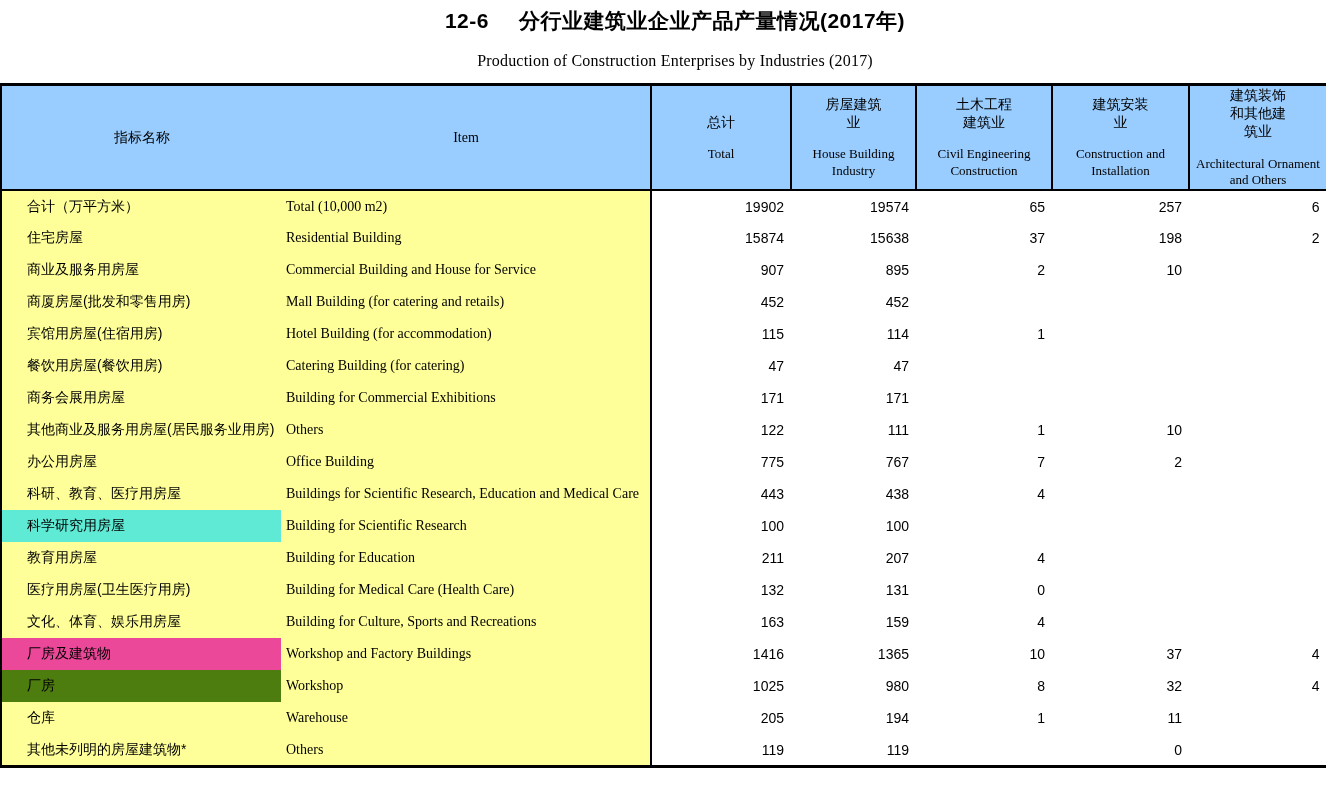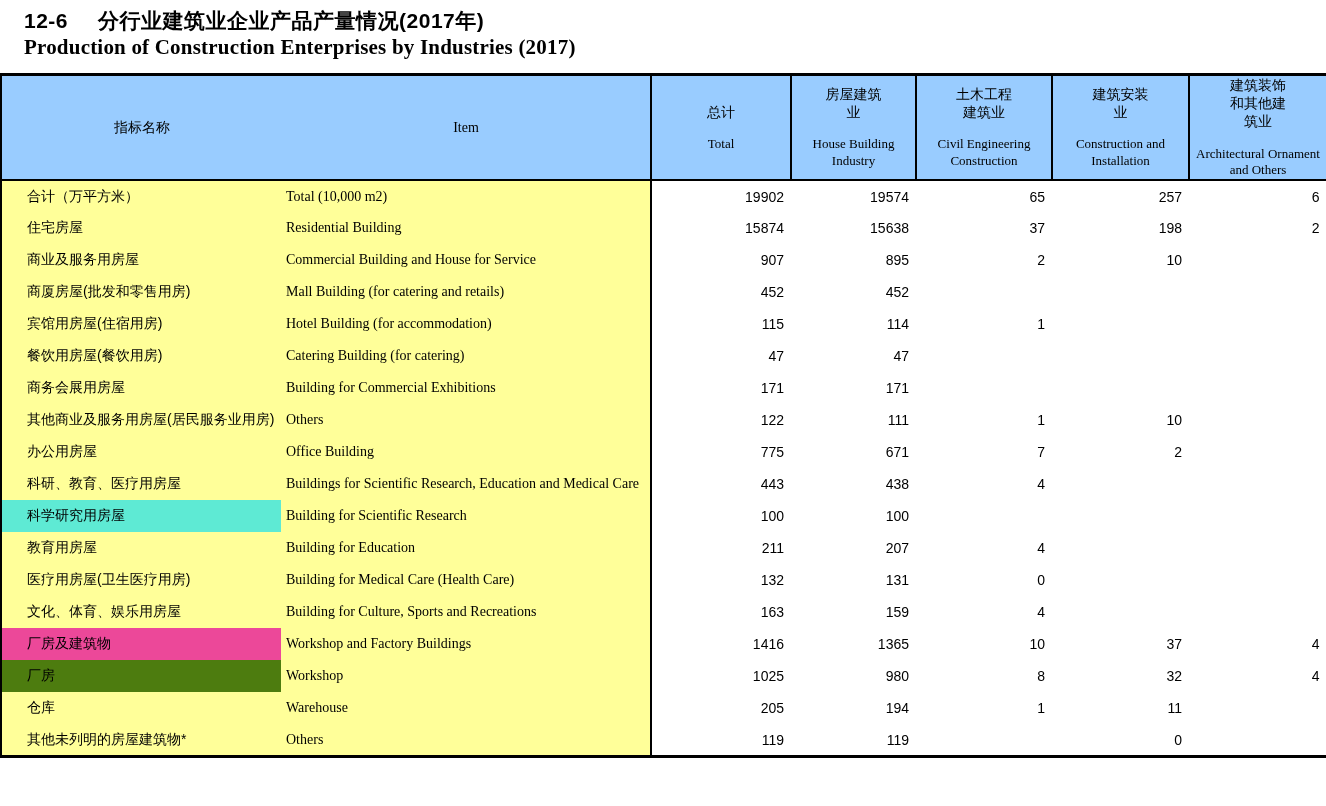--- a/index.html
+++ b/index.html
@@ -11,7 +11,7 @@
     position:relative;
     overflow:hidden;
   }
-  .titles { padding:7px 0 0 24px; }
+  .titles { padding:7px 0 0 24px;text-align:center; }
   .title-line { font-size:21px; font-weight:bold; letter-spacing:0.5px; }
   .title-num { display:inline-block; margin-right:30px; }
   .title-en {

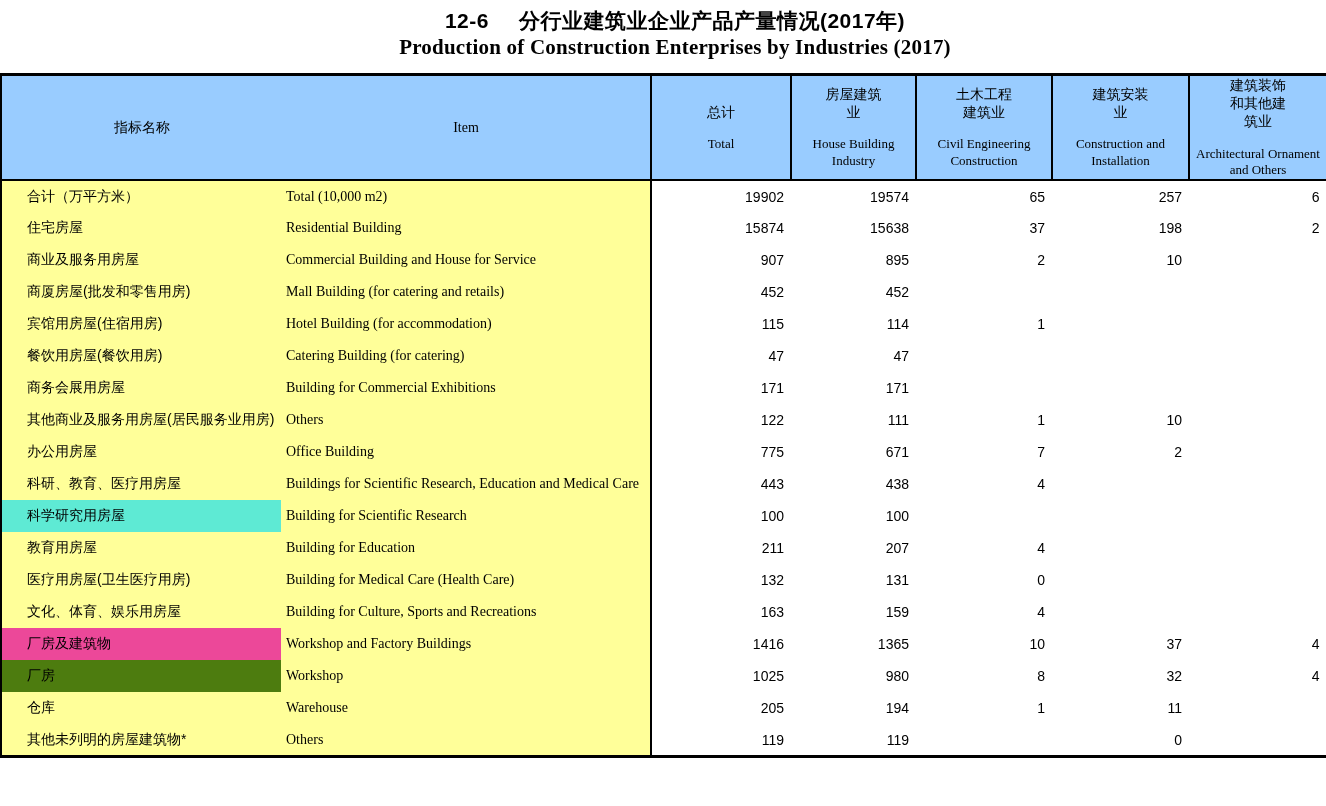--- a/index.html
+++ b/index.html
@@ -16,7 +16,7 @@
   .title-num { display:inline-block; margin-right:30px; }
   .title-en {
     font-family:"Liberation Serif","DejaVu Serif",serif;
-    font-weight:bold; font-size:21px; margin-top:0; letter-spacing:0.2px;
+    font-weight:normal; font-size:16px; margin-top:17px; letter-spacing:0.2px;
   }
   table.stat {
     width:1326px; margin-top:13px;

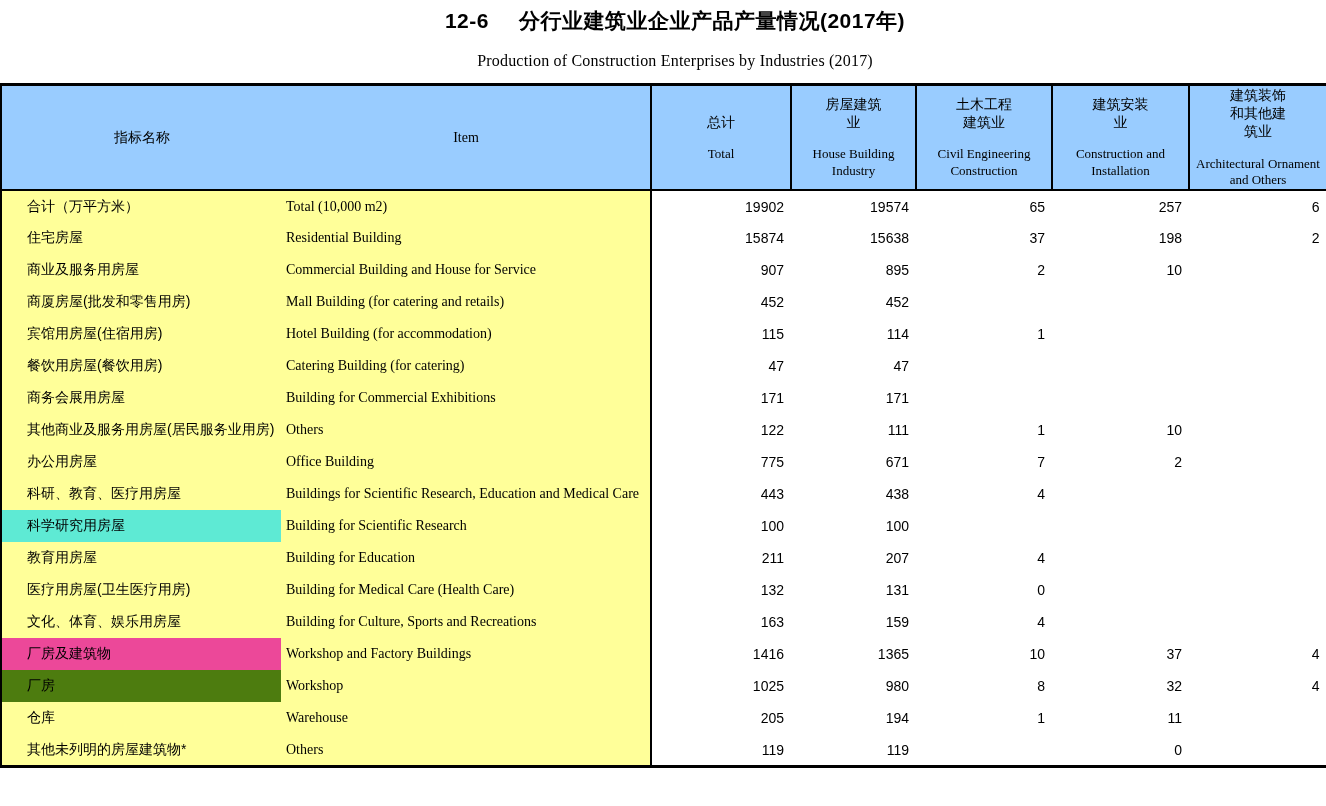--- a/index.html
+++ b/index.html
@@ -201,7 +201,7 @@
         <td class="zh-cell" style="background: rgb(255, 255, 153);">办公用房屋</td>
         <td class="en-cell" style="background: rgb(255, 255, 153);">Office Building</td>
         <td class="num-cell">775</td>
-        <td class="num-cell">671</td>
+        <td class="num-cell">767</td>
         <td class="num-cell">7</td>
         <td class="num-cell">2</td>
         <td class="num-cell"></td>

